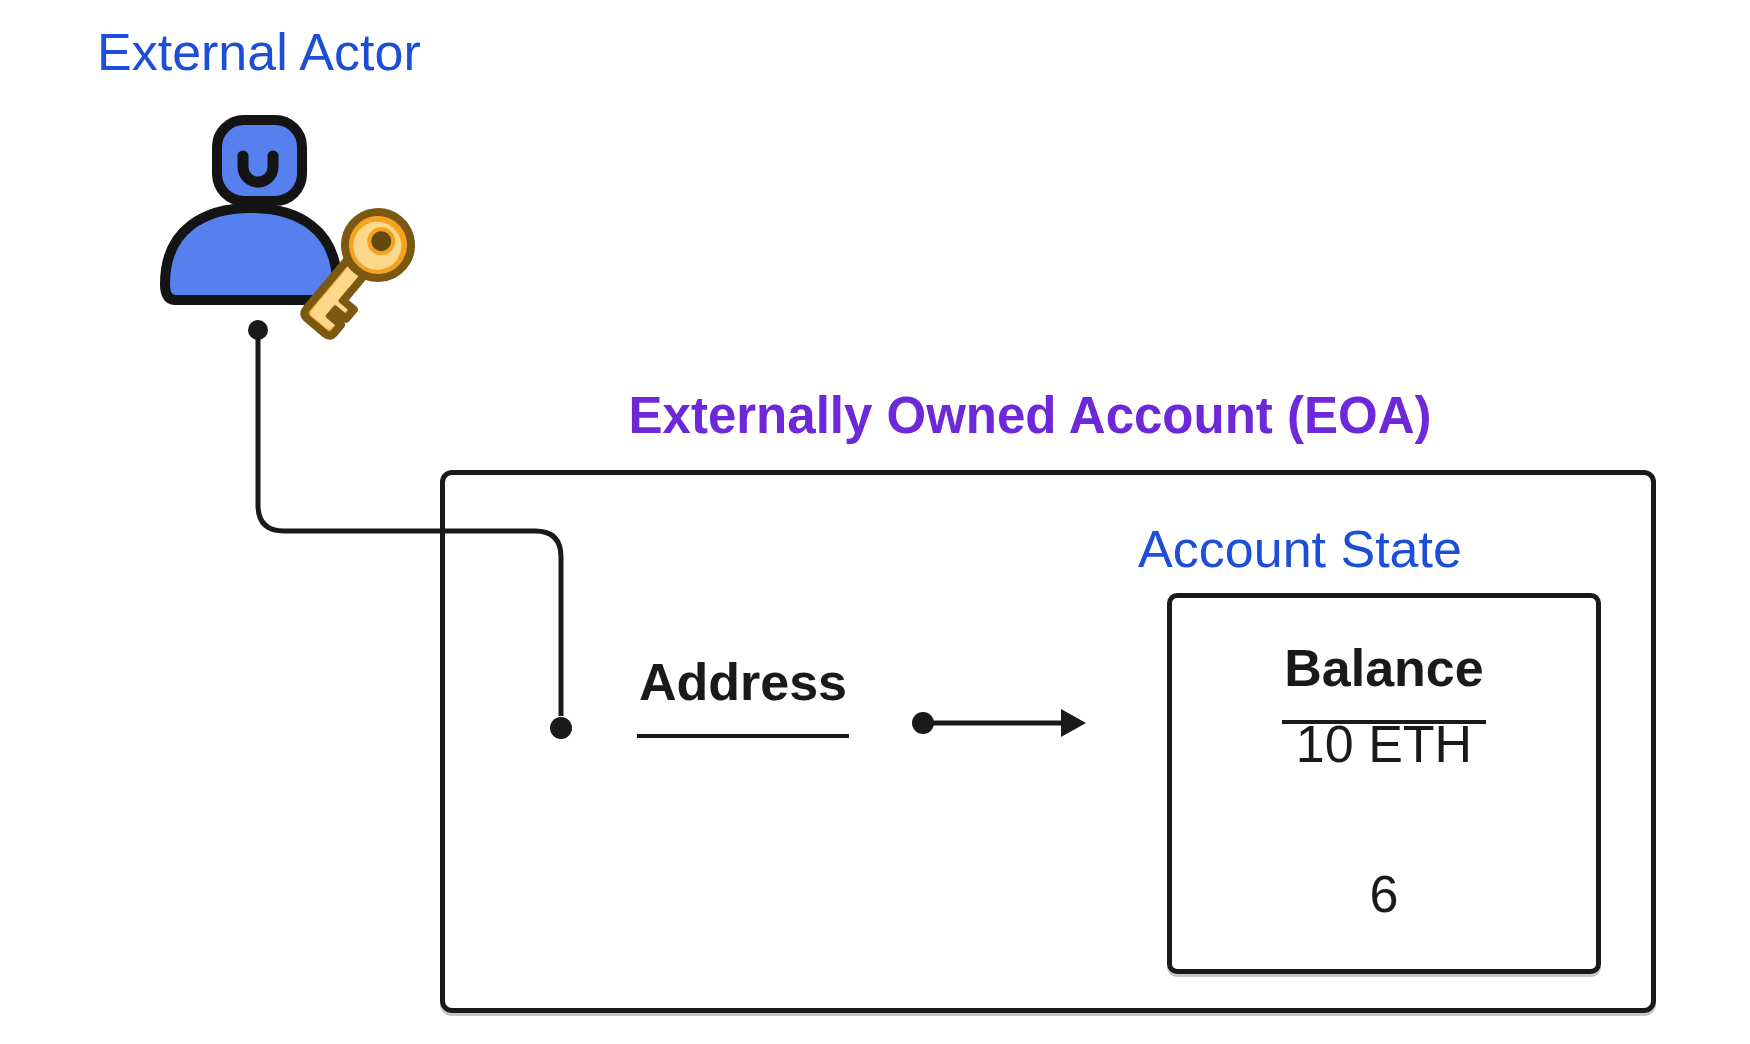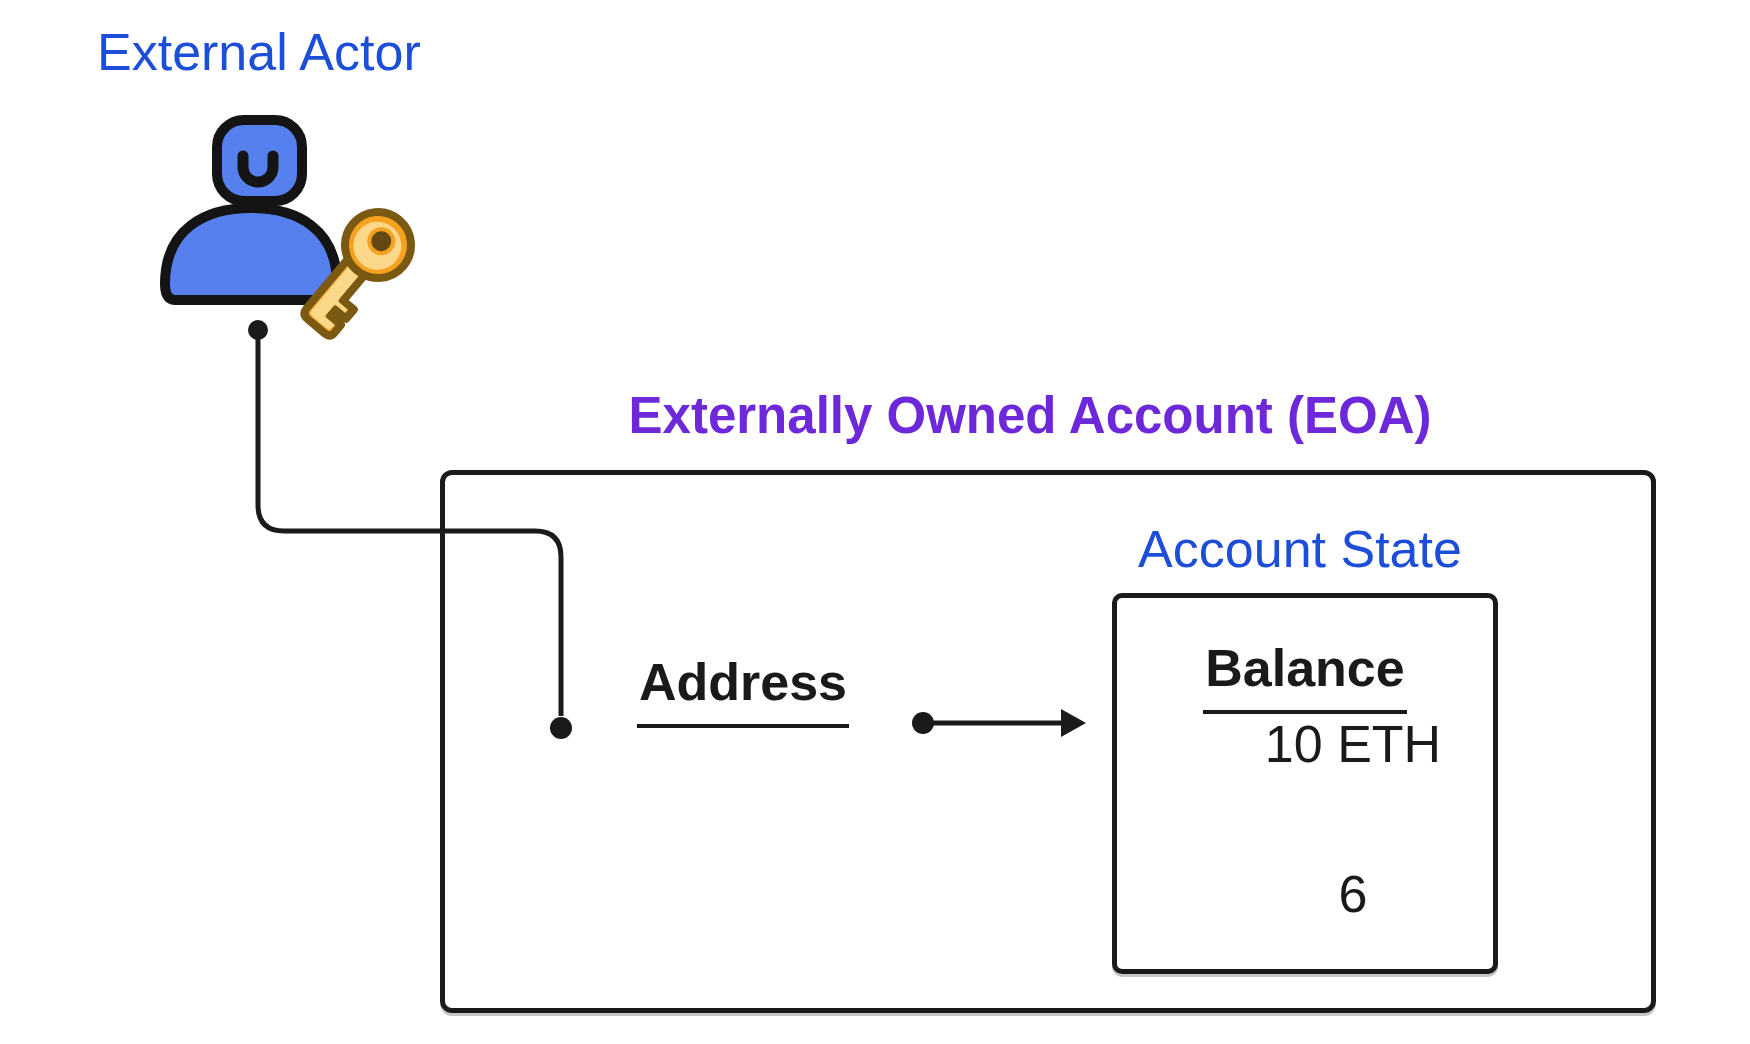--- a/index.html
+++ b/index.html
@@ -58,7 +58,7 @@
   .field-label .u, .addr-label .u {
     display: inline-block;
     border-bottom: 4px solid #1a1a1a;
-    padding: 0 2px 14px 2px;
+    padding: 0 2px 24px 2px;
     line-height: 1.05;
   }
   .field-value {

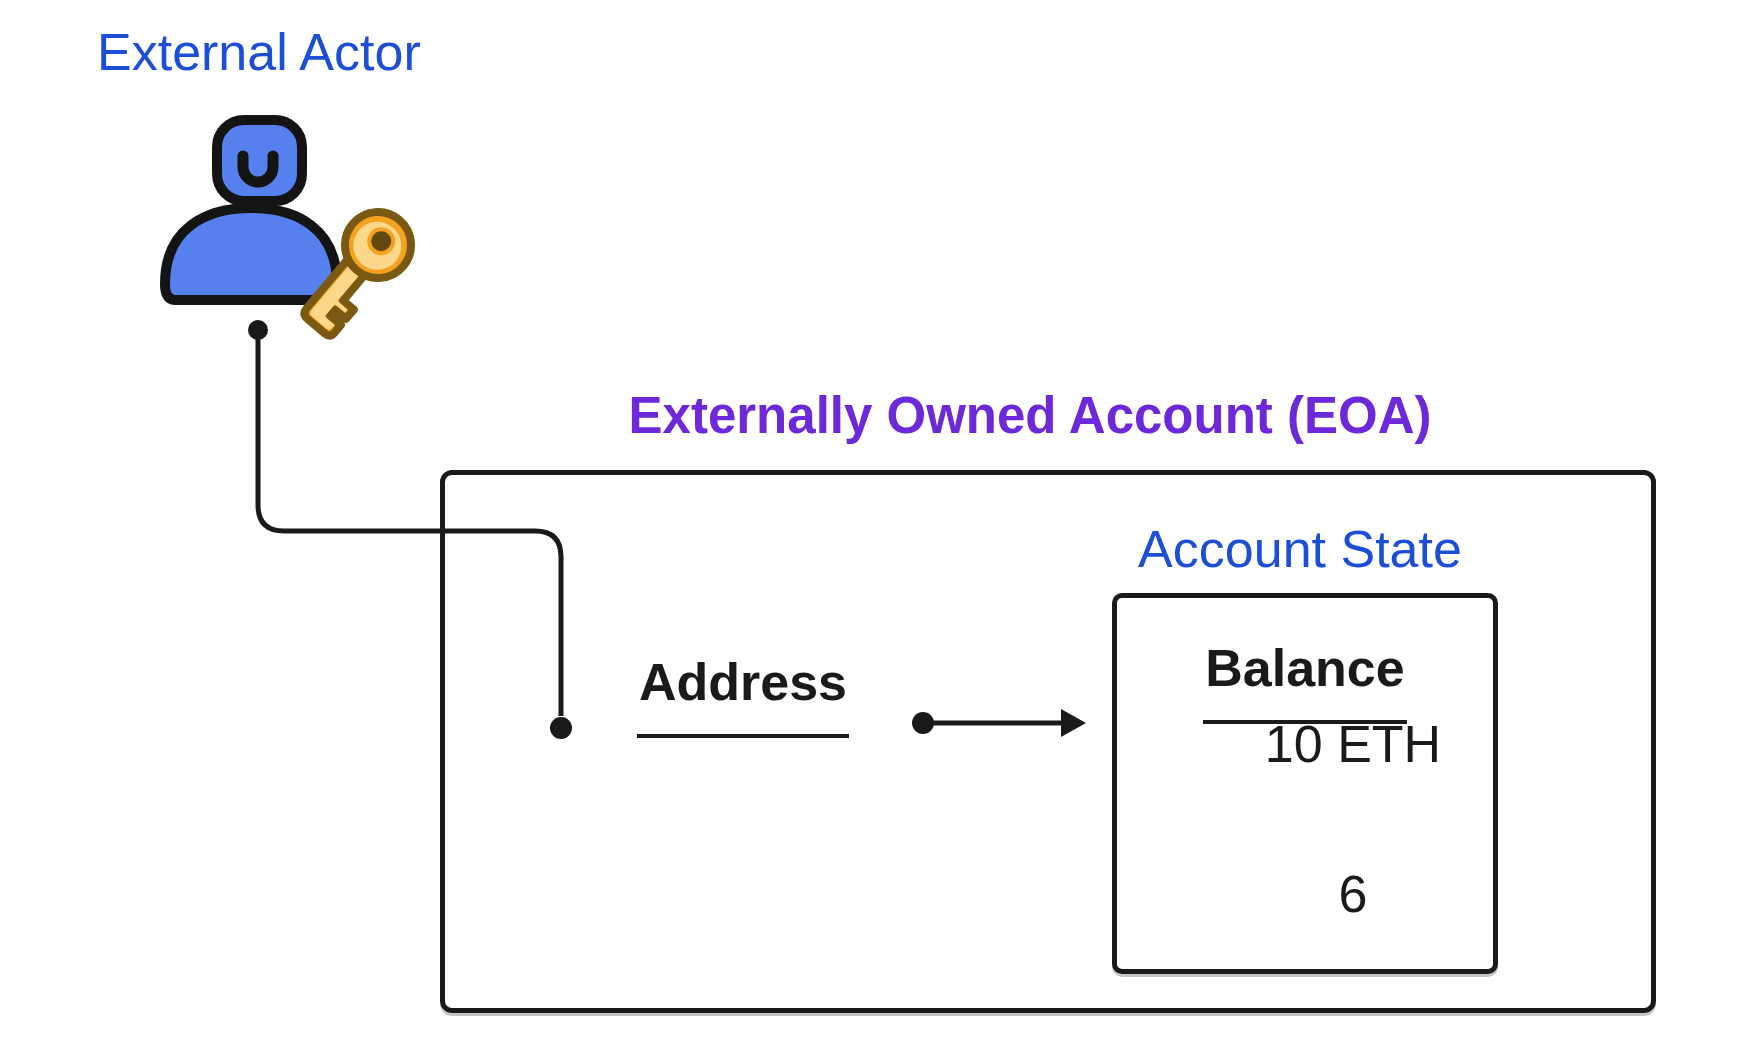--- a/index.html
+++ b/index.html
@@ -38,8 +38,8 @@
     box-shadow: 0 3px 0 rgba(26,26,26,0.25);
   }
   .state-box {
-    left: 1112px; top: 593px;
-    width: 386px; height: 381px;
+    left: 1167px; top: 593px;
+    width: 434px; height: 381px;
     border: 5px solid #1a1a1a;
     border-radius: 10px;
     background: #ffffff;

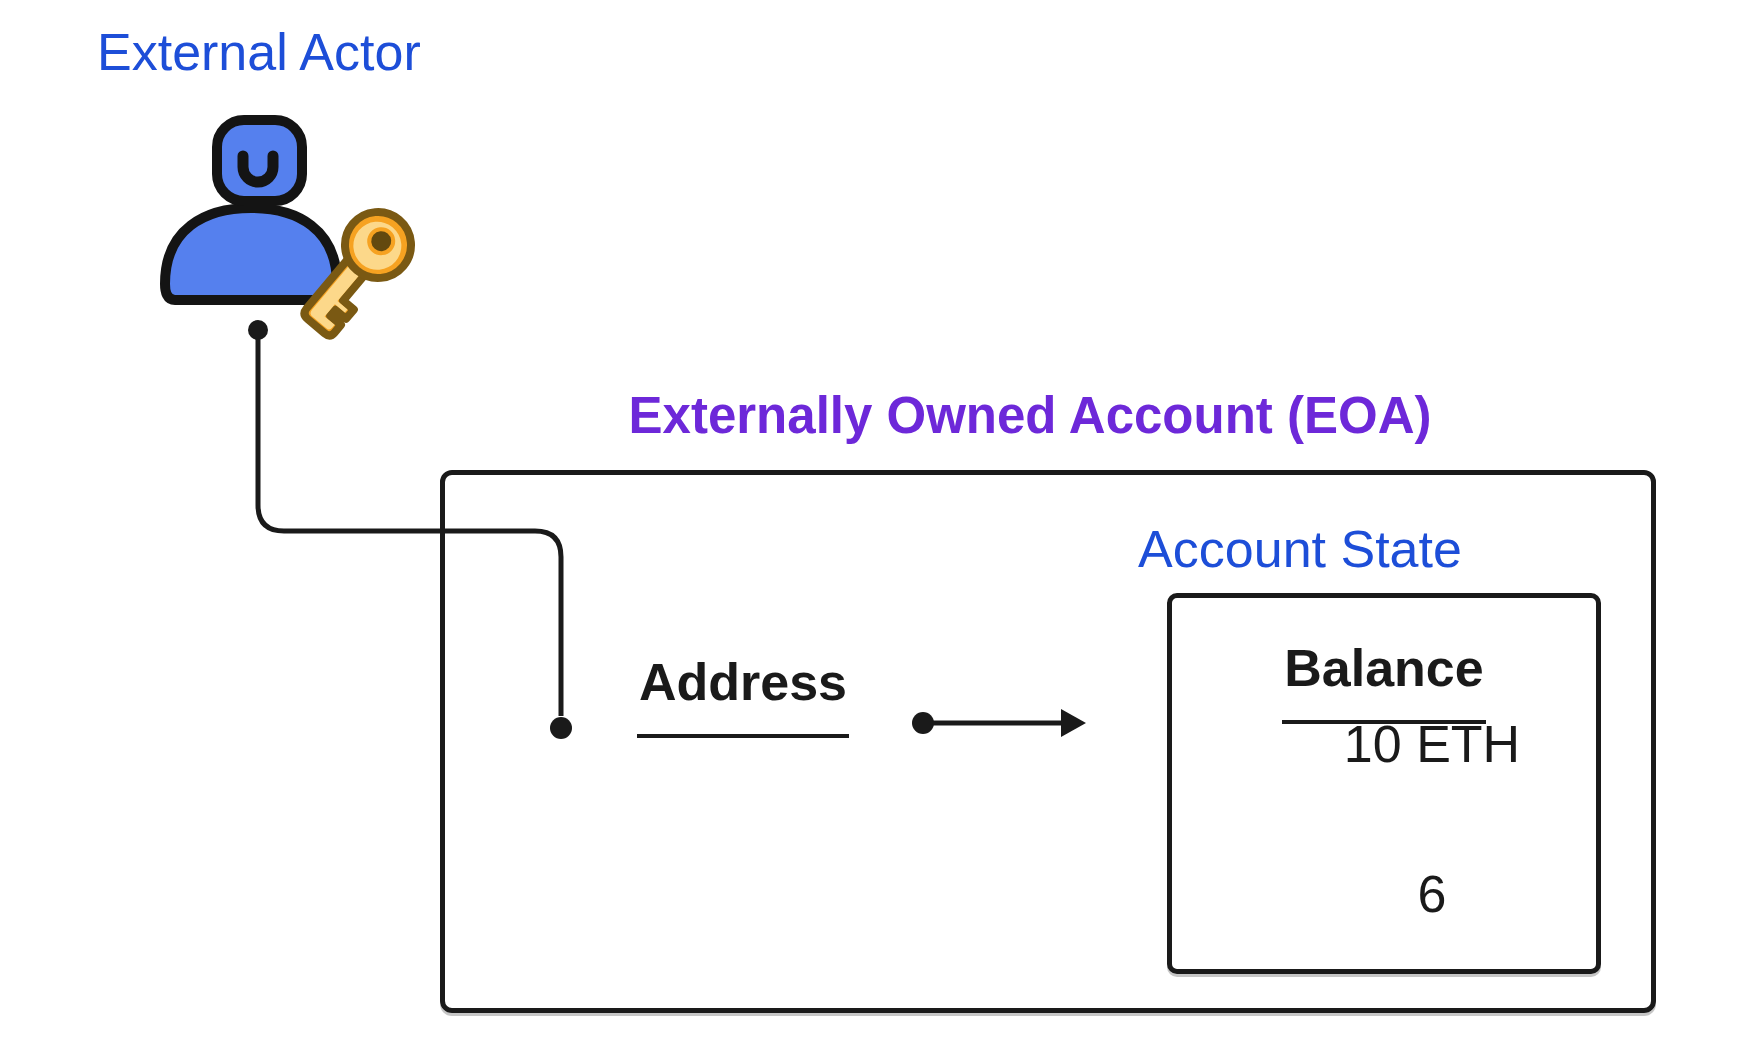--- a/index.html
+++ b/index.html
@@ -64,7 +64,6 @@
   .field-value {
     font-size: 52px;
     font-weight: 400;
-    margin-left: 48px;
   }
   .addr-label {
     left: 543px; top: 652px; width: 400px;

